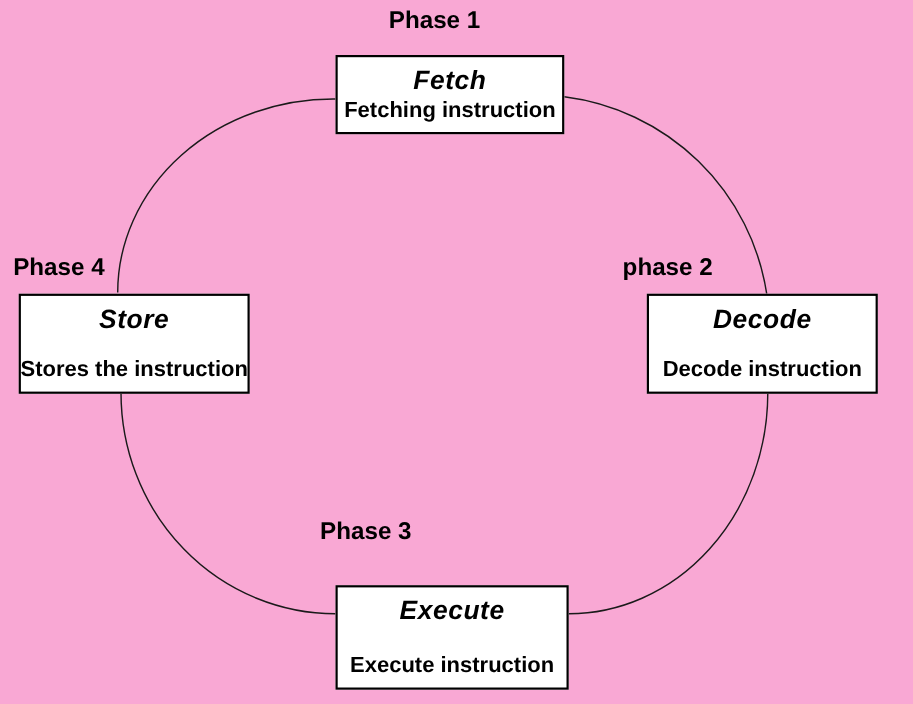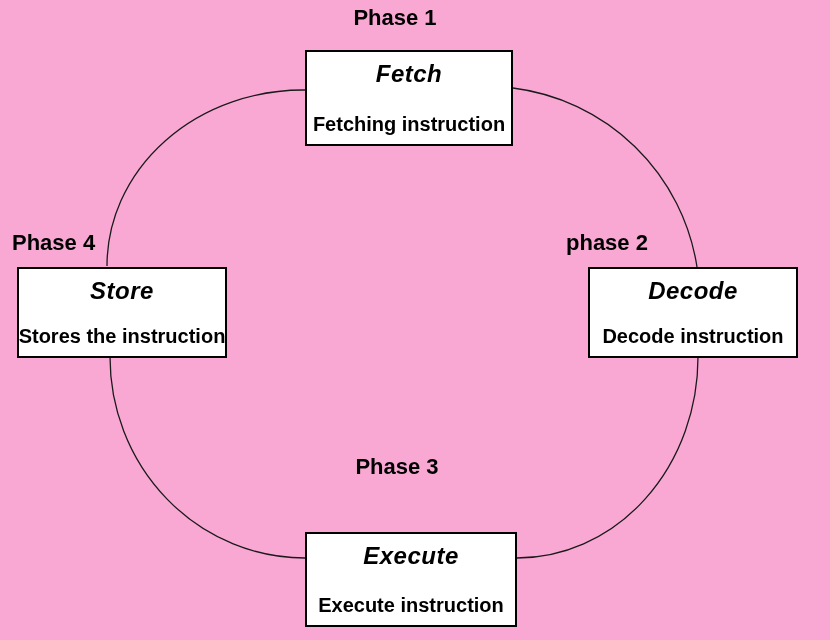--- a/index.html
+++ b/index.html
@@ -60,7 +60,7 @@
     line-height: 26px;
     white-space: nowrap;
   }
-  .box-fetch   { left: 305px; top: 50px;  width: 208px; height: 96px; }
+  .box-fetch   { left: 305px; top: 50px;  width: 208px; height: 72px; }
   .box-decode  { left: 588px; top: 267px; width: 210px; height: 91px; text-align: center; }
   .box-store   { left: 17px;  top: 267px; width: 210px; height: 91px; }
   .box-execute { left: 305px; top: 522px; width: 212px; height: 95px; margin-top: 10px; }

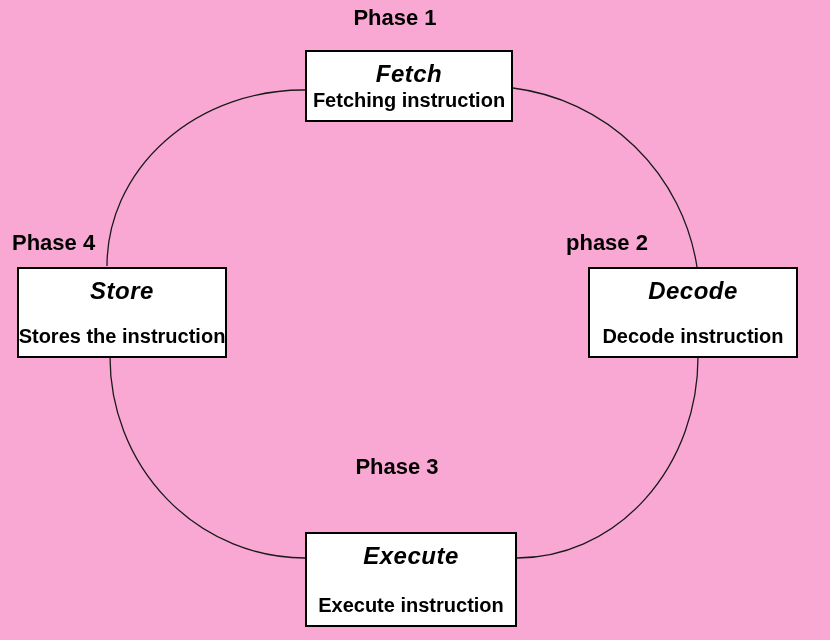--- a/index.html
+++ b/index.html
@@ -67,7 +67,7 @@
 
   .label-phase1 { left: 291px; top: 5px;   width: 208px; text-align: center; }
   .label-phase2 { left: 566px; top: 230px; }
-  .label-phase3 { left: 291px; top: 454px; width: 212px; text-align: center; }
+  .label-phase3 { left: 291px; top: 470px; width: 212px; }
   .label-phase4 { left: 12px;  top: 230px; width: 208px; text-align: left; }
 </style>
 </head>

